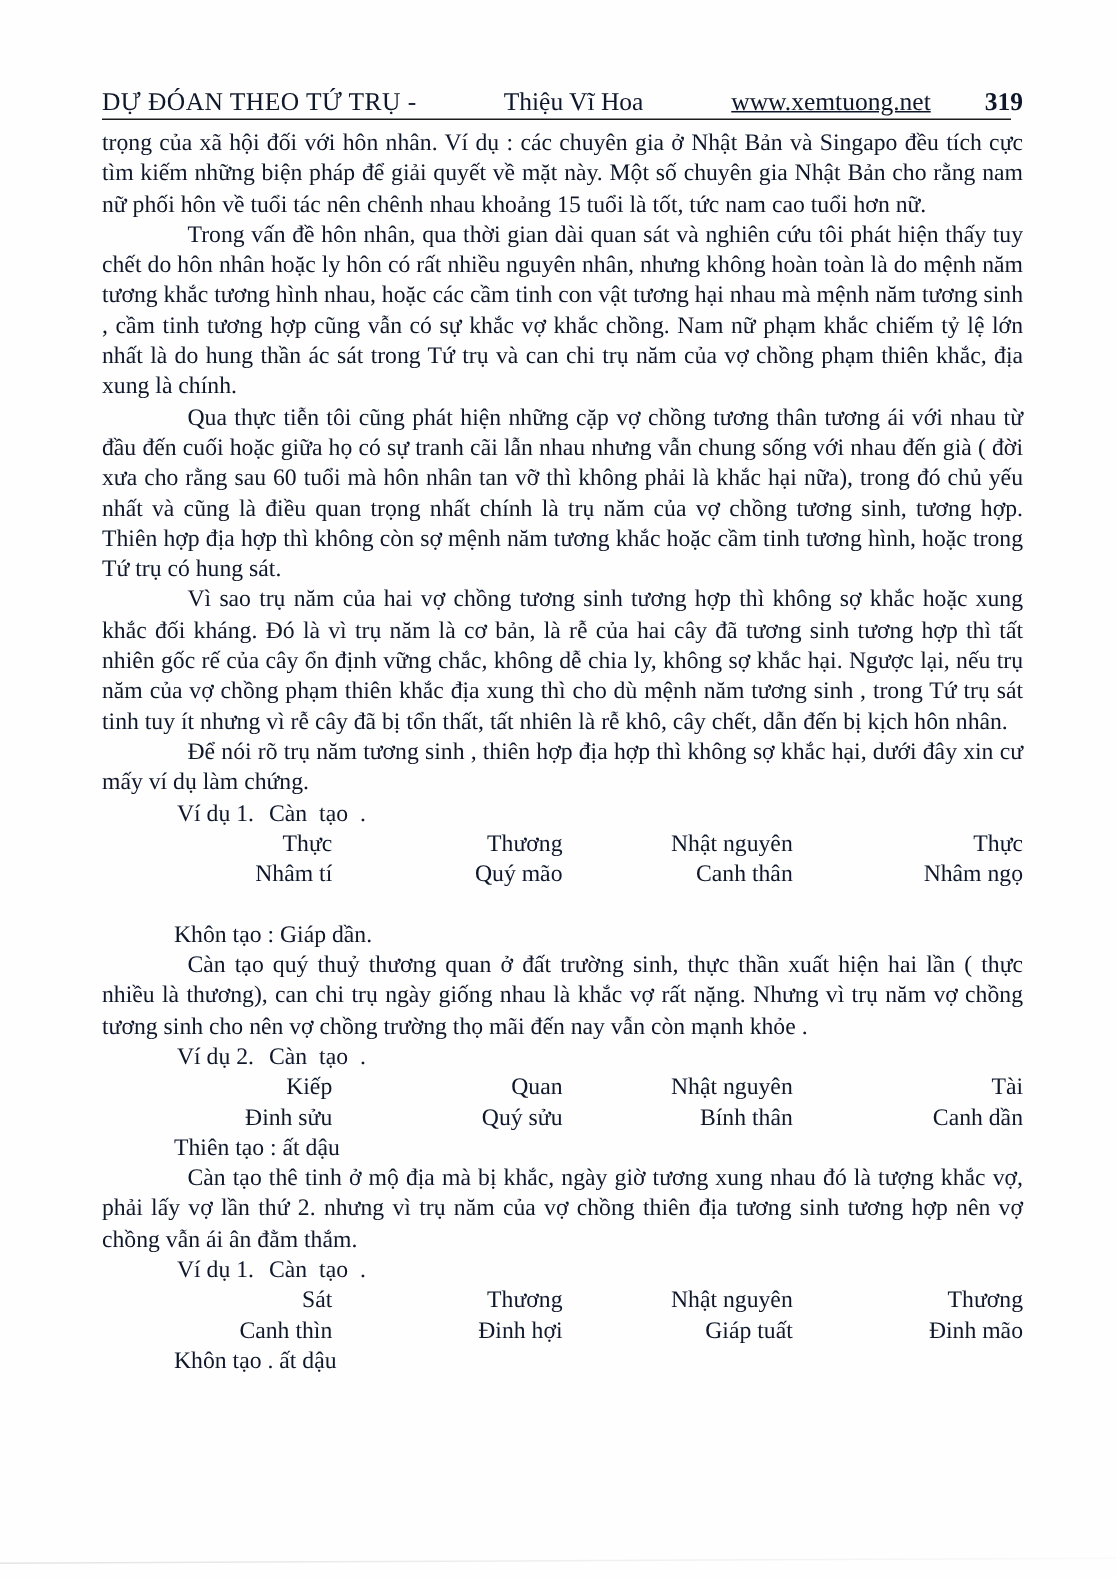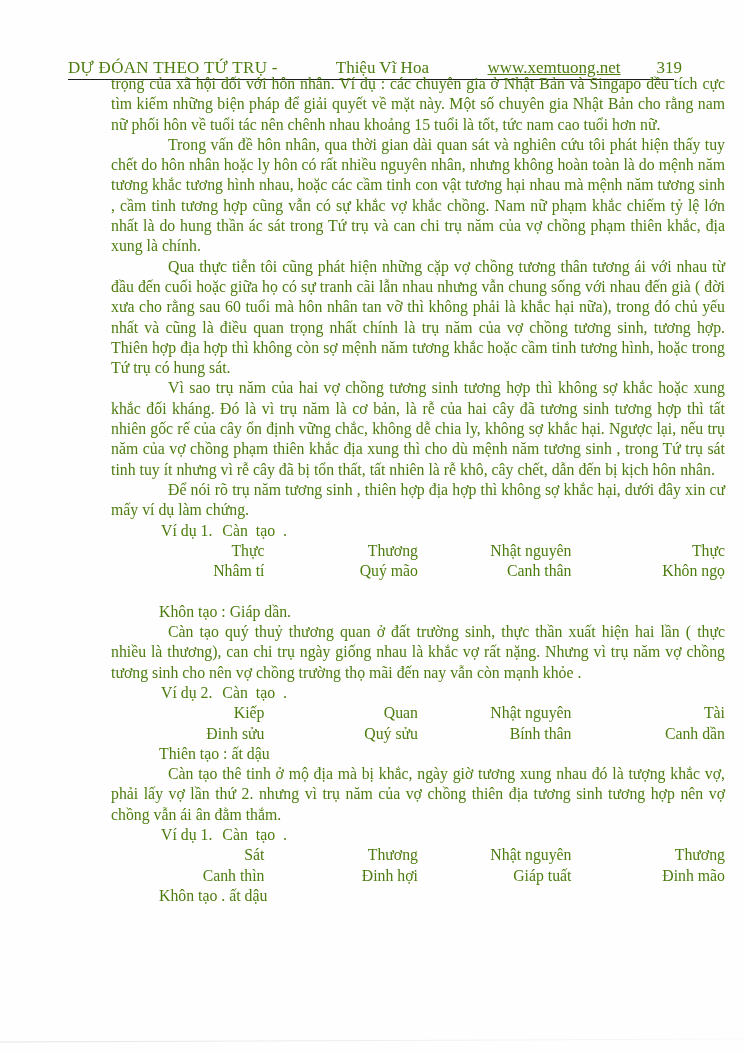--- a/index.html
+++ b/index.html
@@ -7,7 +7,7 @@
     position:relative;
     width:744px; height:1053px;
     background:#fefefe;
-    color:#4d7c0f;
+    color:#0f172a;
     font-family:"Liberation Serif","DejaVu Serif",serif;
     overflow:hidden;
   }

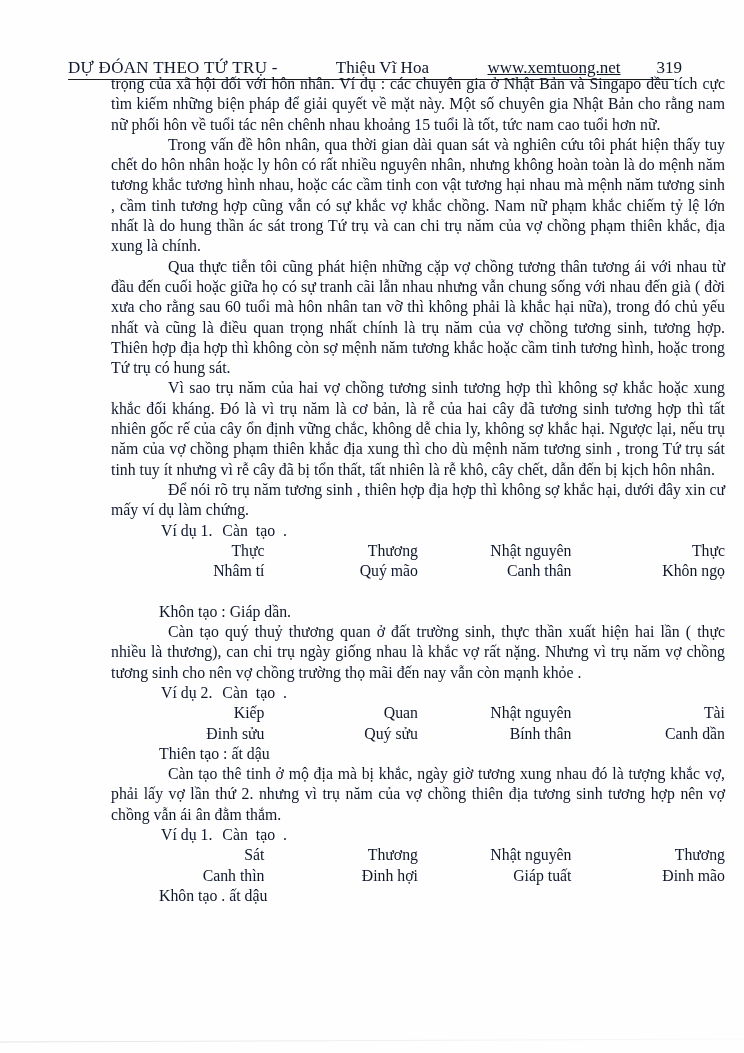--- a/index.html
+++ b/index.html
@@ -21,7 +21,7 @@
   .header .book-title { letter-spacing:0.3px; }
   .header .author { margin-left:58px;margin-top:16px; }
   .header .website { margin-left:auto; text-decoration:underline; }
-  .header .pagenum { margin-left:36px; }
+  .header .pagenum { margin-left:36px;font-weight:bold; }
   .header-rule {
     position:absolute;
     top:79px; left:68px; width:606px;

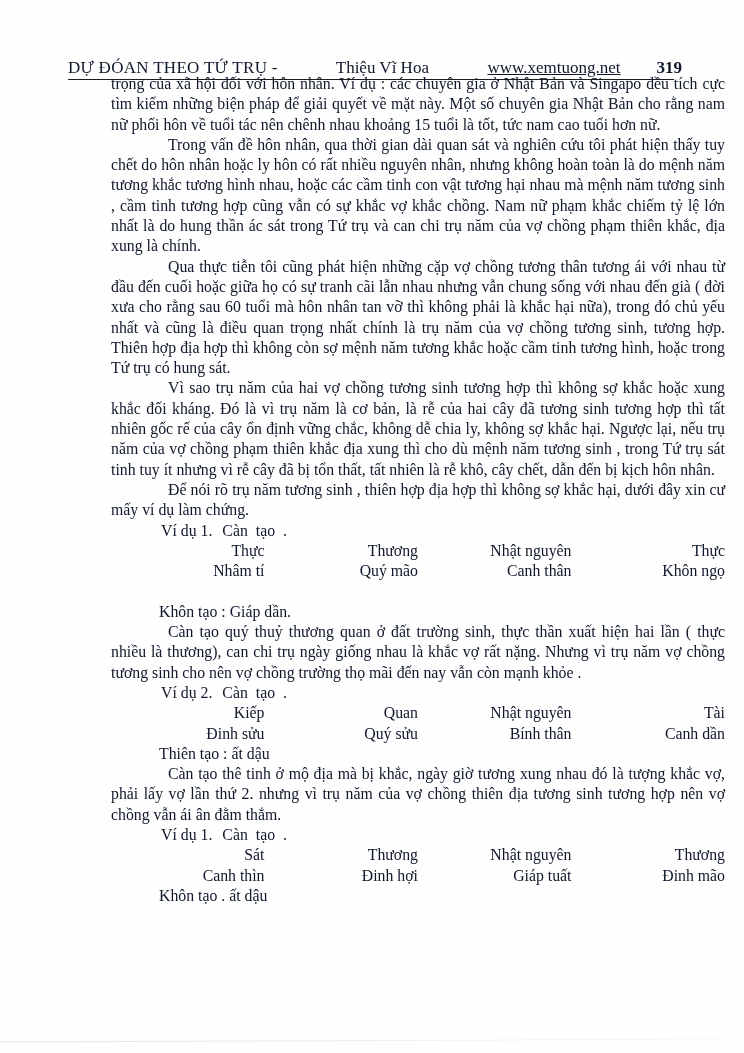--- a/index.html
+++ b/index.html
@@ -29,11 +29,10 @@
   }
   .body {
     position:absolute;
-    top:74px; left:68px; width:614px;
+    top:86px; left:68px; width:614px;
     font-size:15.8px;
     line-height:20.3px;
     text-align:justify;
-    margin-left:43px;
   }
   .body p { margin:0; text-indent:57px; }
   .body p.noindent { text-indent:0; }

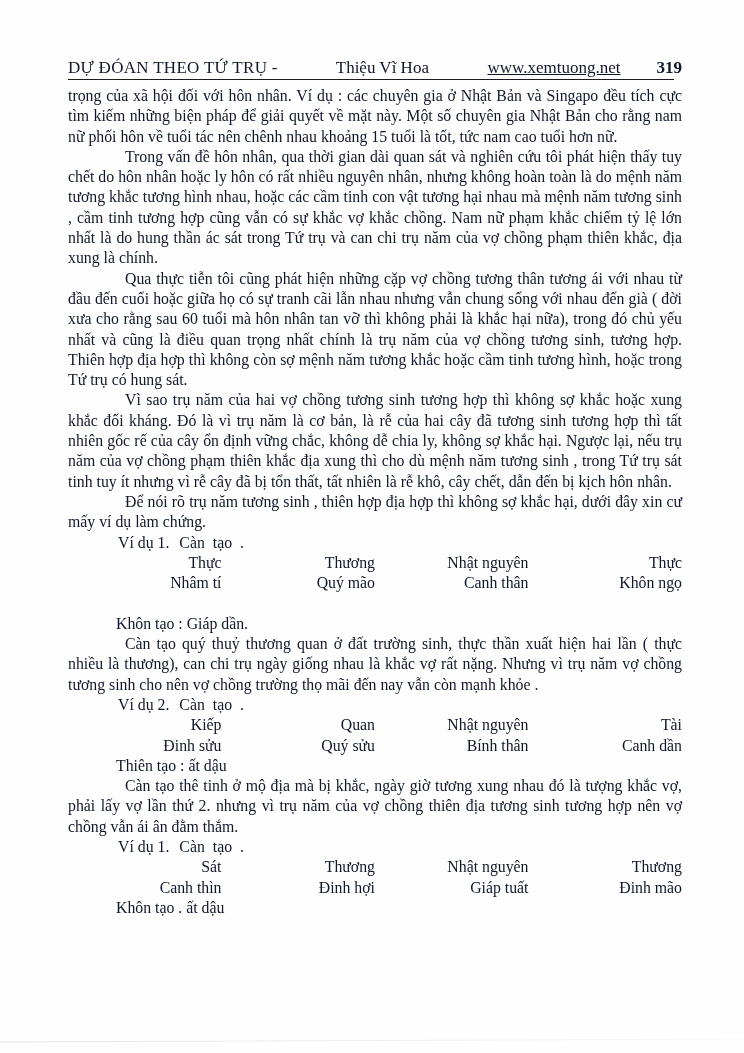--- a/index.html
+++ b/index.html
@@ -84,7 +84,7 @@
       <span class="cell">Nhâm tí</span>
       <span class="cell">Quý mão</span>
       <span class="cell">Canh thân</span>
-      <span class="cell">Khôn ngọ</span>
+      <span class="cell">Nhâm ngọ</span>
     </div>
     <div class="gap"></div>
     <p class="khontao-line">Khôn tạo : Giáp dần.</p>

